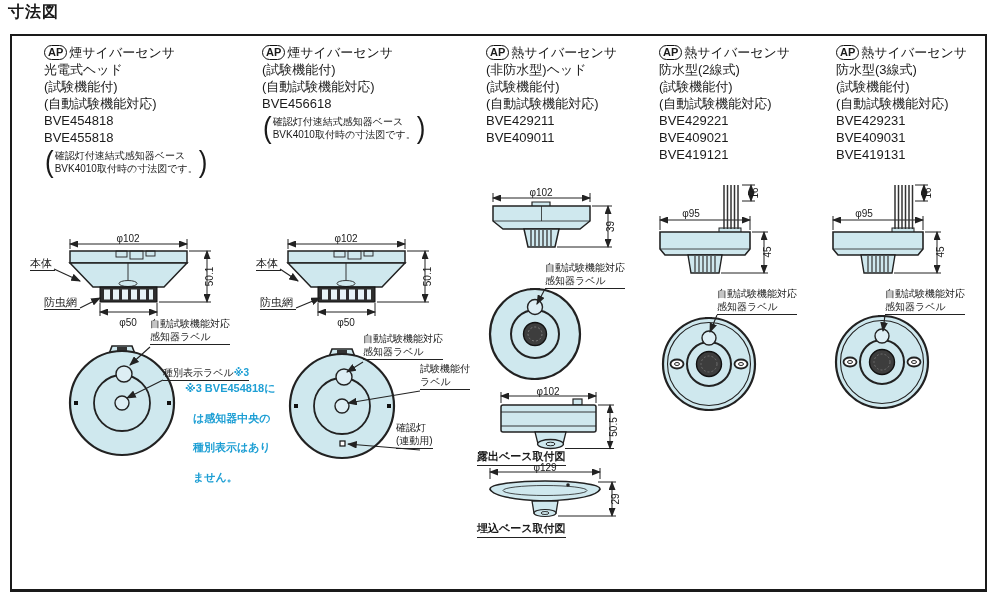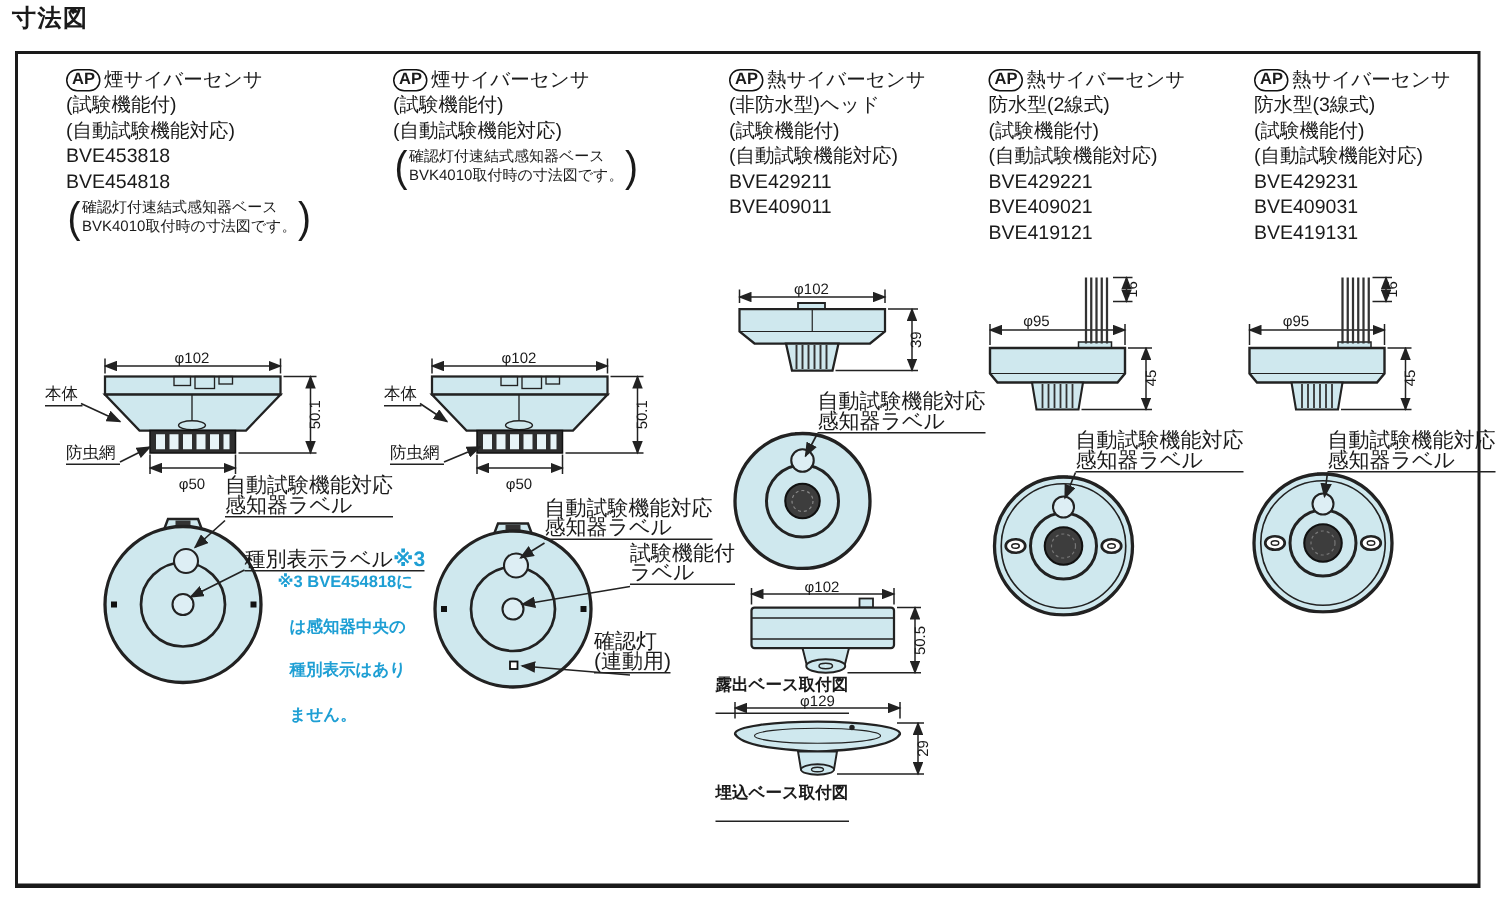--- a/index.html
+++ b/index.html
@@ -65,6 +65,7 @@
 
 <div class="col-head" style="left:44px;top:44px">
   <div><span class="badge">AP</span><span>煙サイバーセンサ</span></div>
+  <div>光電式ヘッド</div>
   <div>(試験機能付)</div>
   <div>(自動試験機能対応)</div>
   <div>BVE453818</div>

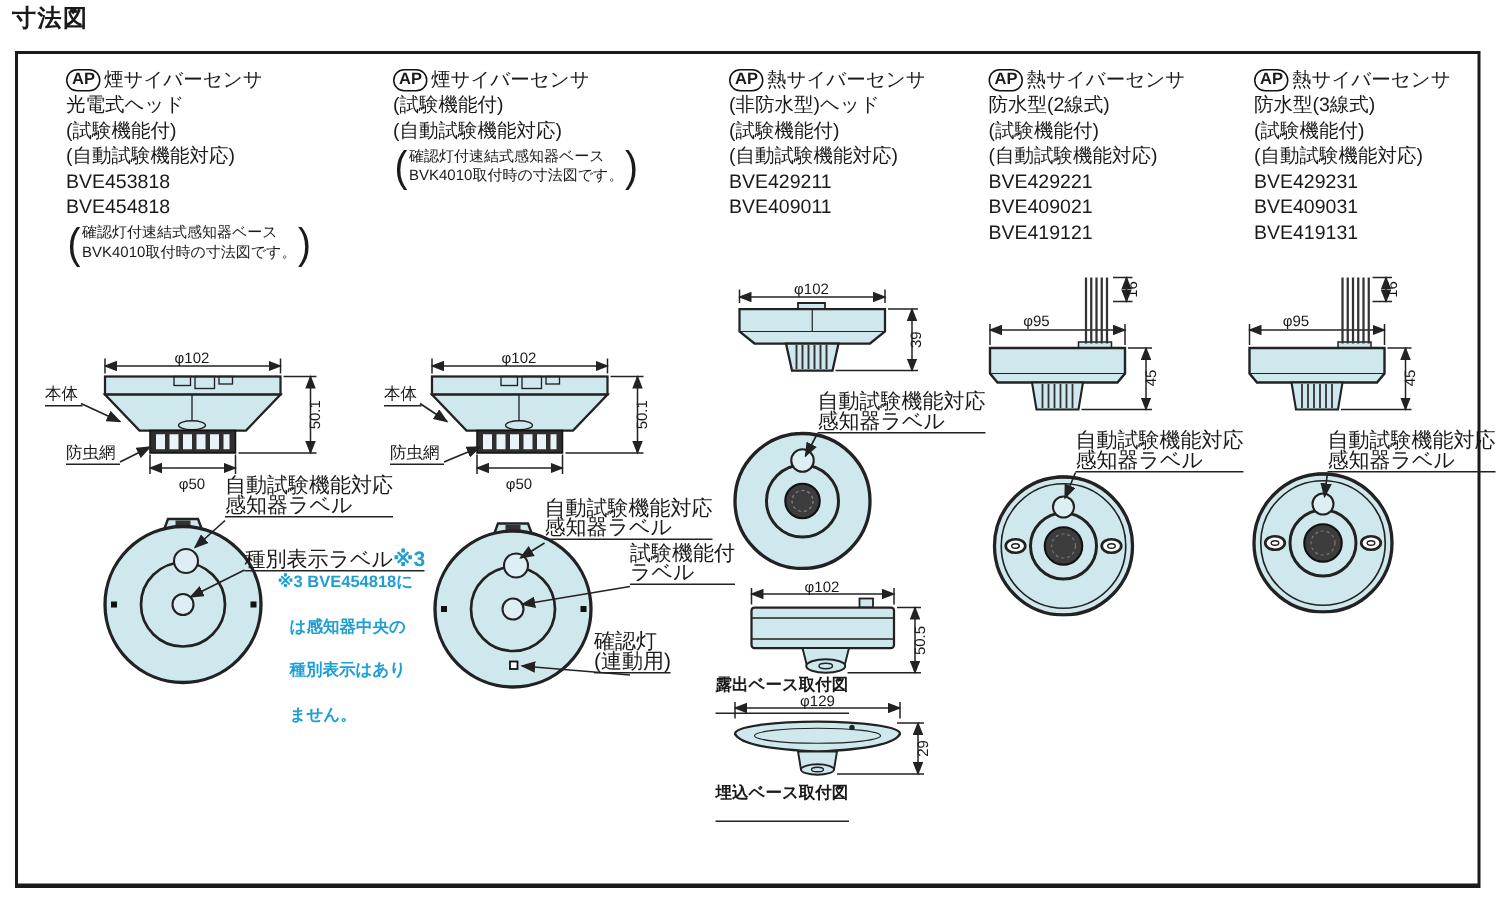--- a/index.html
+++ b/index.html
@@ -84,6 +84,7 @@
   <div><span class="badge">AP</span><span>煙サイバーセンサ</span></div>
   <div>(試験機能付)</div>
   <div>(自動試験機能対応)</div>
+  <div>BVE456618</div>
   <div class="pnote">
     <span class="par">(</span>
     <span>

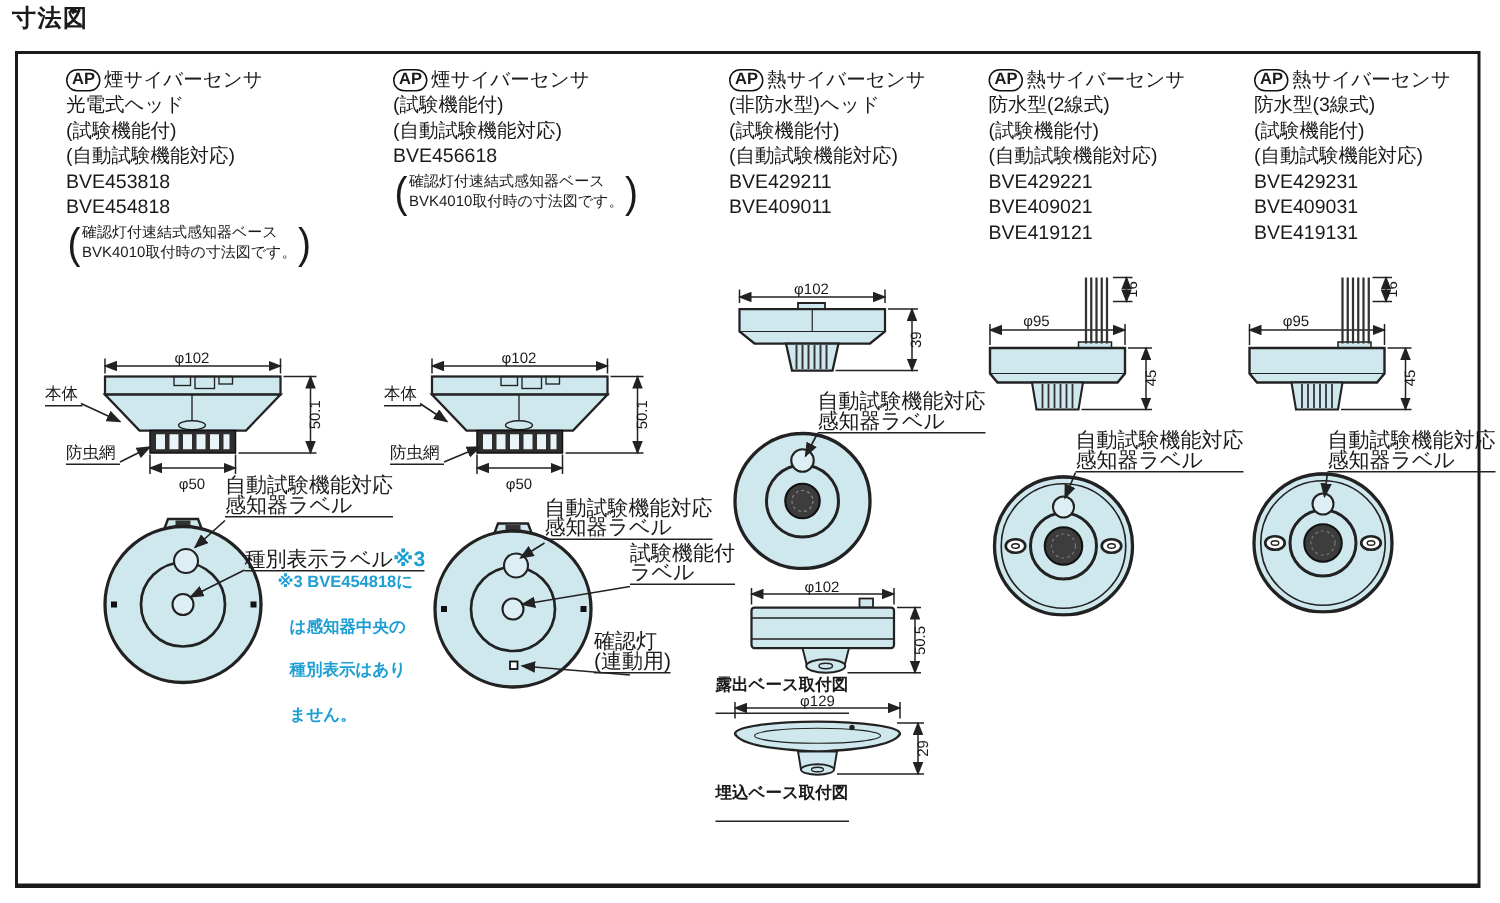--- a/index.html
+++ b/index.html
@@ -68,7 +68,6 @@
   <div>光電式ヘッド</div>
   <div>(試験機能付)</div>
   <div>(自動試験機能対応)</div>
-  <div>BVE453818</div>
   <div>BVE454818</div>
   <div class="pnote">
     <span class="par">(</span>

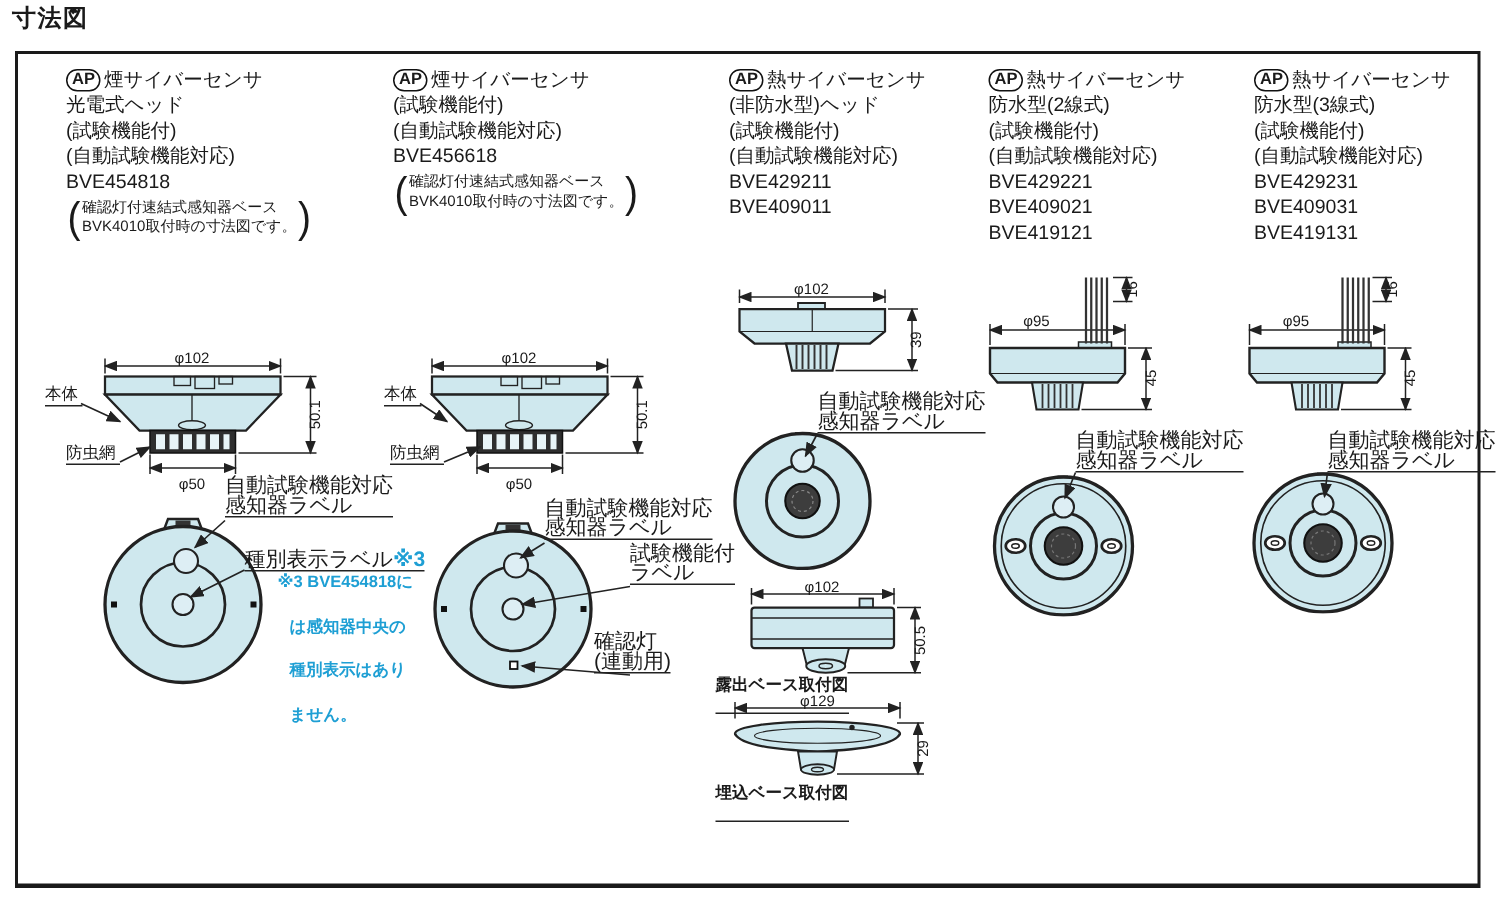--- a/index.html
+++ b/index.html
@@ -69,6 +69,7 @@
   <div>(試験機能付)</div>
   <div>(自動試験機能対応)</div>
   <div>BVE454818</div>
+  <div>BVE455818</div>
   <div class="pnote">
     <span class="par">(</span>
     <span>

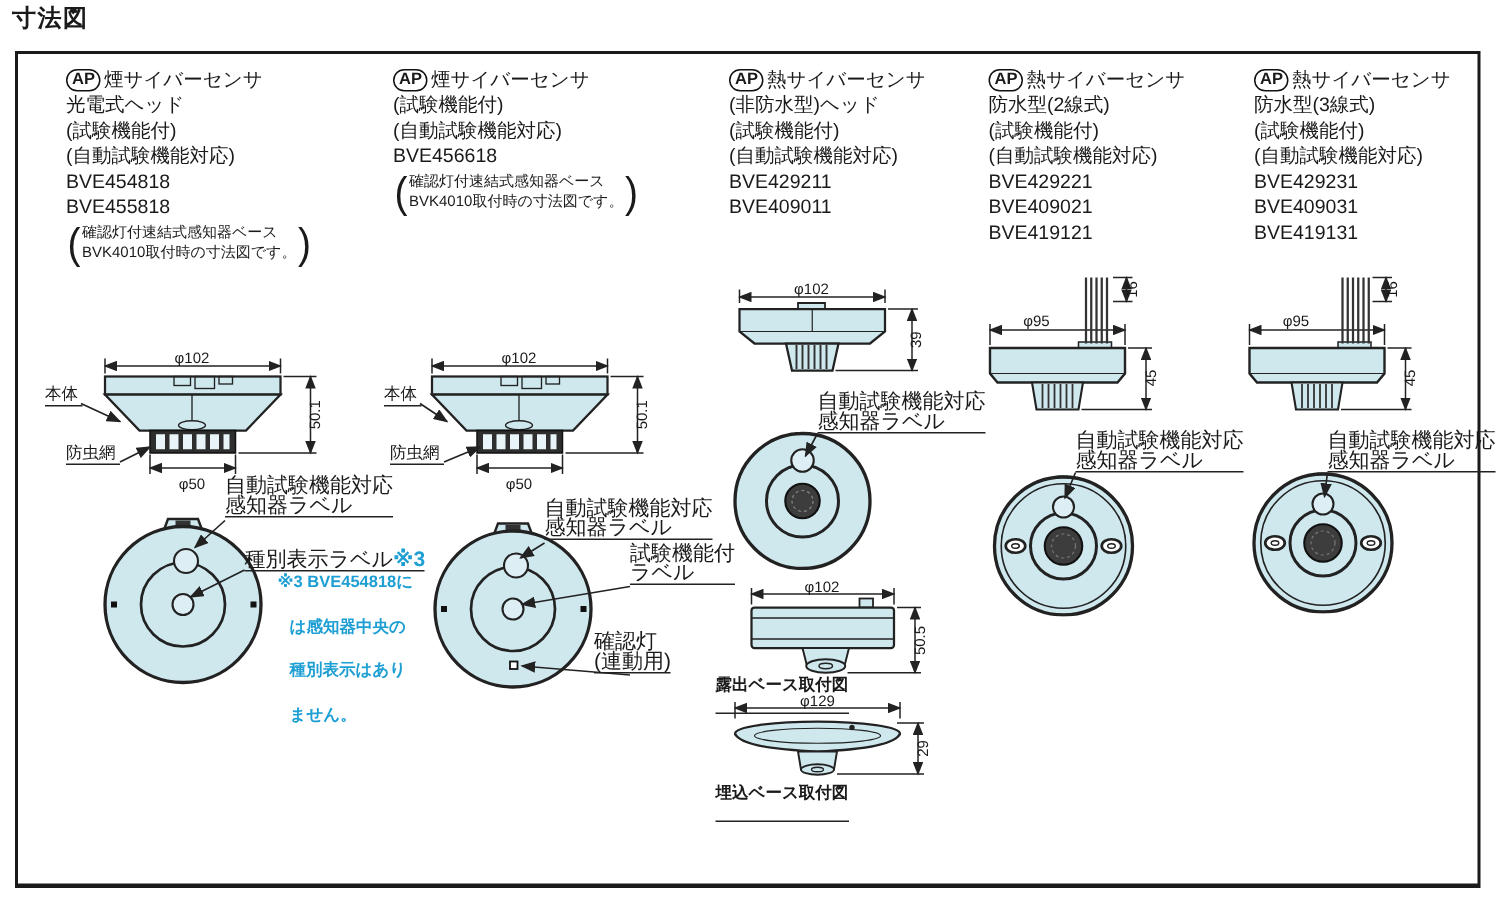--- a/index.html
+++ b/index.html
@@ -21,7 +21,7 @@
   svg text { font-family:"Liberation Sans","DejaVu Sans",sans-serif; fill:#1a1a1a; }
   .dim { font-size:10px; }
   .overlay { position:absolute; left:0; top:0; z-index:6; pointer-events:none; }
-  .callout { position:absolute; font-size:14px; line-height:13px; white-space:nowrap;
+  .callout { position:absolute; font-size:10px; line-height:13px; white-space:nowrap;
              border-bottom:1.2px solid #222; padding-bottom:1px; z-index:7; }
   .plain-label { position:absolute; font-size:11px; line-height:13px; white-space:nowrap;
                  border-bottom:1.2px solid #222; z-index:7; }

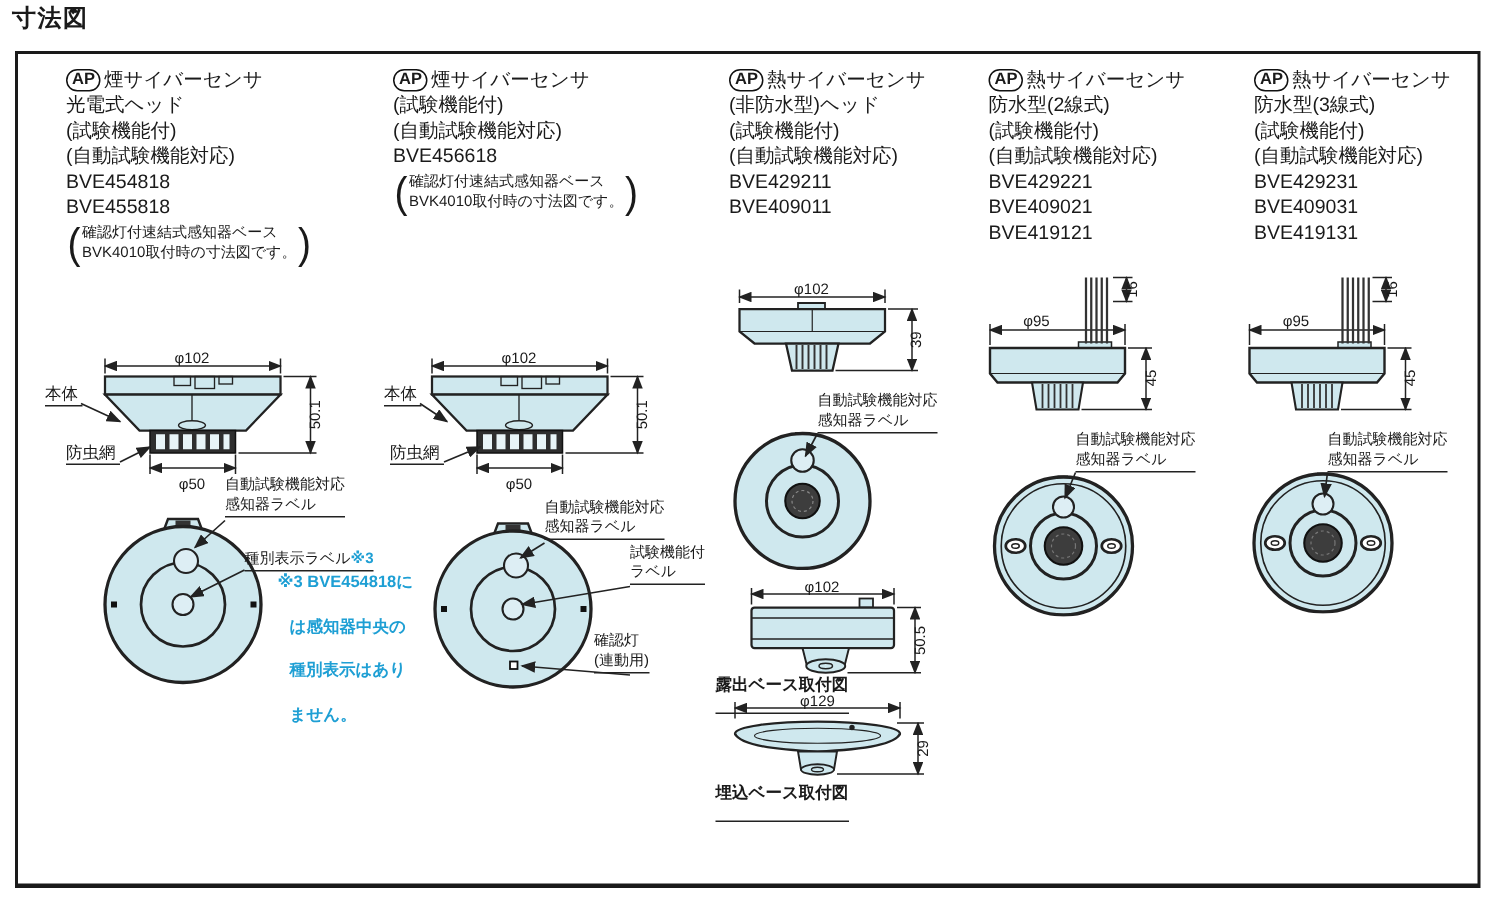--- a/index.html
+++ b/index.html
@@ -26,7 +26,7 @@
   .plain-label { position:absolute; font-size:11px; line-height:13px; white-space:nowrap;
                  border-bottom:1.2px solid #222; z-index:7; }
   .caption { position:absolute; font-size:11px; font-weight:bold; white-space:nowrap;
-             border-bottom:1.5px solid #222; padding-bottom:11px; z-index:7; }
+             border-bottom:1.5px solid #222; padding-bottom:1px; z-index:7; }
   .blue { color:#1e9fd4; font-weight:bold; }
   .blue-note { position:absolute; font-size:11px; line-height:16.5px; font-weight:bold;
                color:#1e9fd4; white-space:nowrap; z-index:7; }

